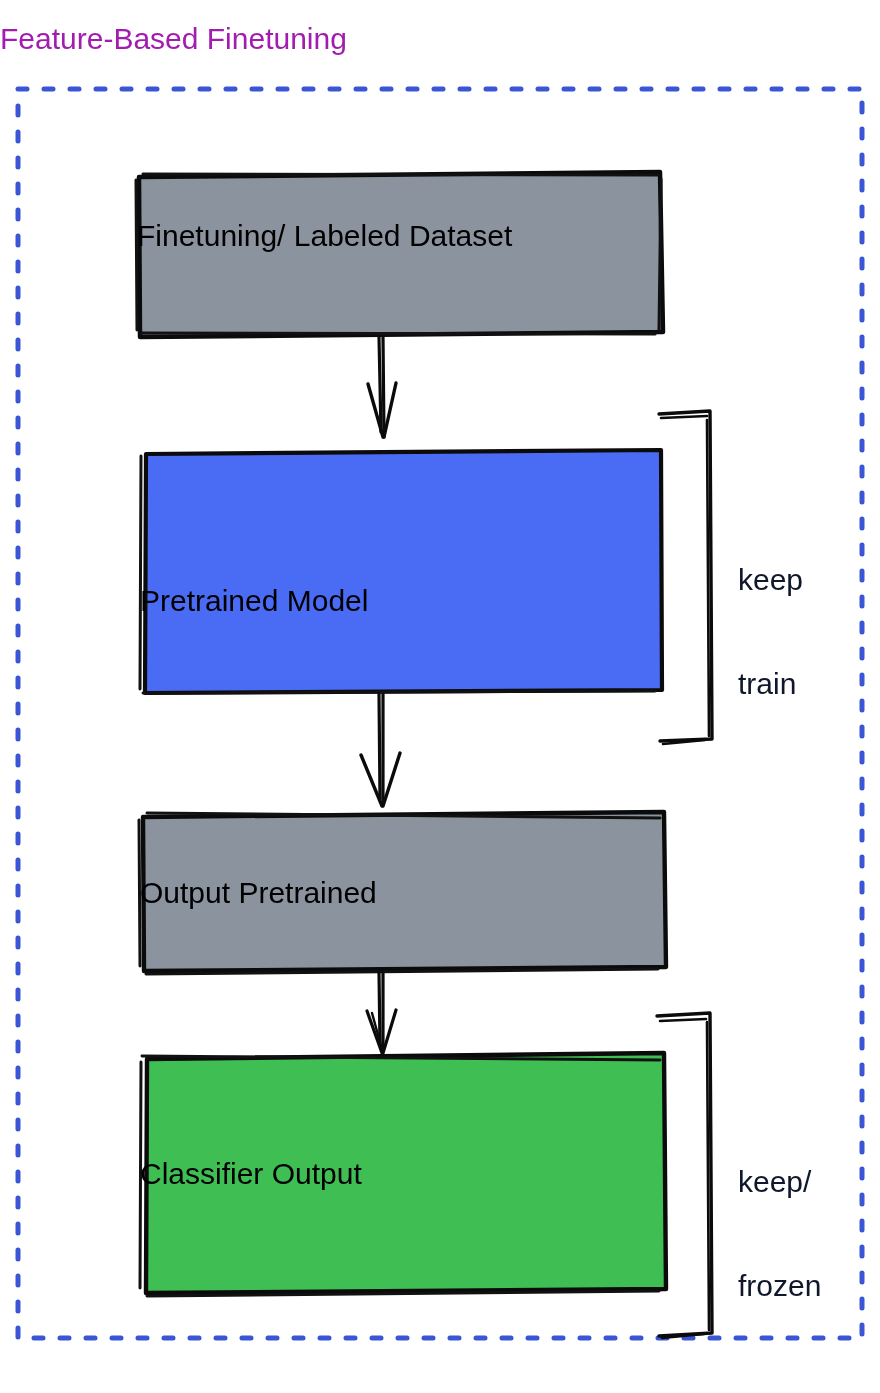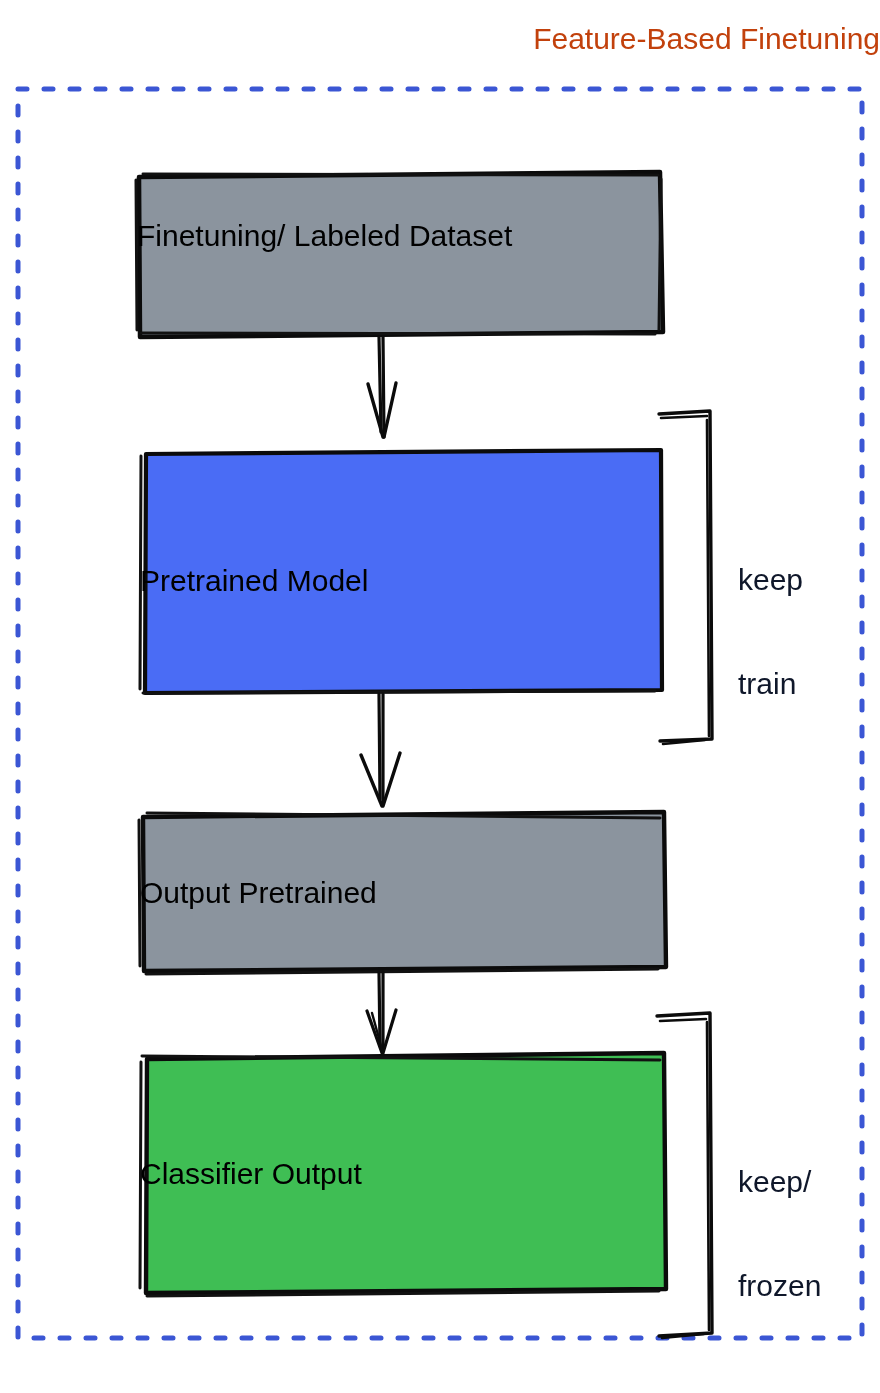--- a/index.html
+++ b/index.html
@@ -25,10 +25,10 @@
     left: 0;
     top: 22px;
     width: 880px;
-    text-align: right;
+    text-align: left;
     font-size: 30px;
     font-weight: 400;
-    color: #c2410c;
+    color: #a21caf;
     letter-spacing: 0px;
     font-family: "Liberation Sans", sans-serif;
   }

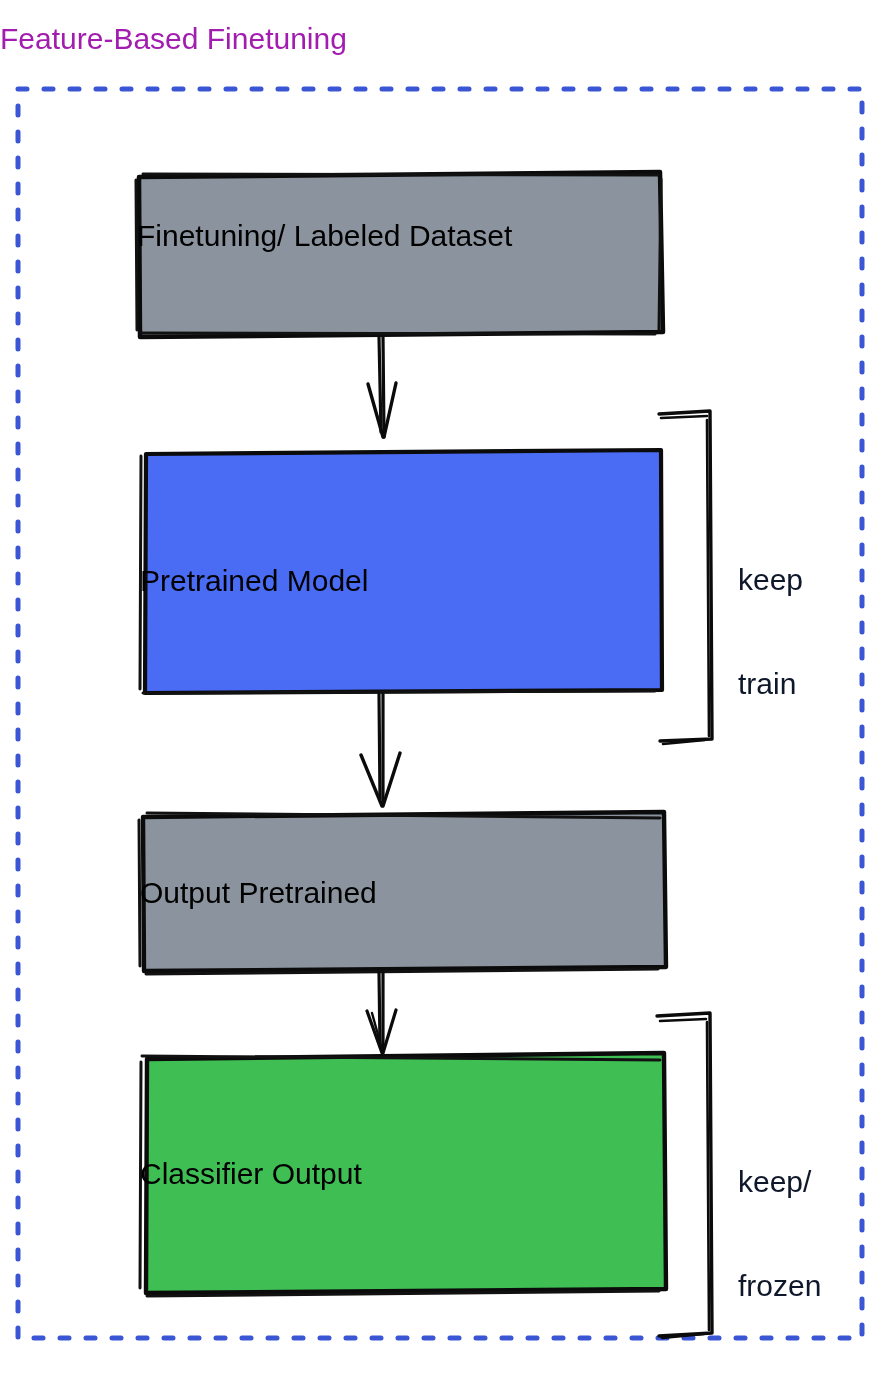--- a/index.html
+++ b/index.html
@@ -118,7 +118,7 @@
 
 <div class="node-label" style="left:137px; top:219px; width:525px;">Finetuning/ Labeled Dataset</div>
 
-<div class="node-label" style="left:140px; top:564px; width:442px;">Pretrained Model</div>
+<div class="node-label" style="left:140px; top:584px; width:442px;">Pretrained Model</div>
 
 <div class="node-label" style="left:140px; top:876px; width:525px;">Output Pretrained</div>
 

